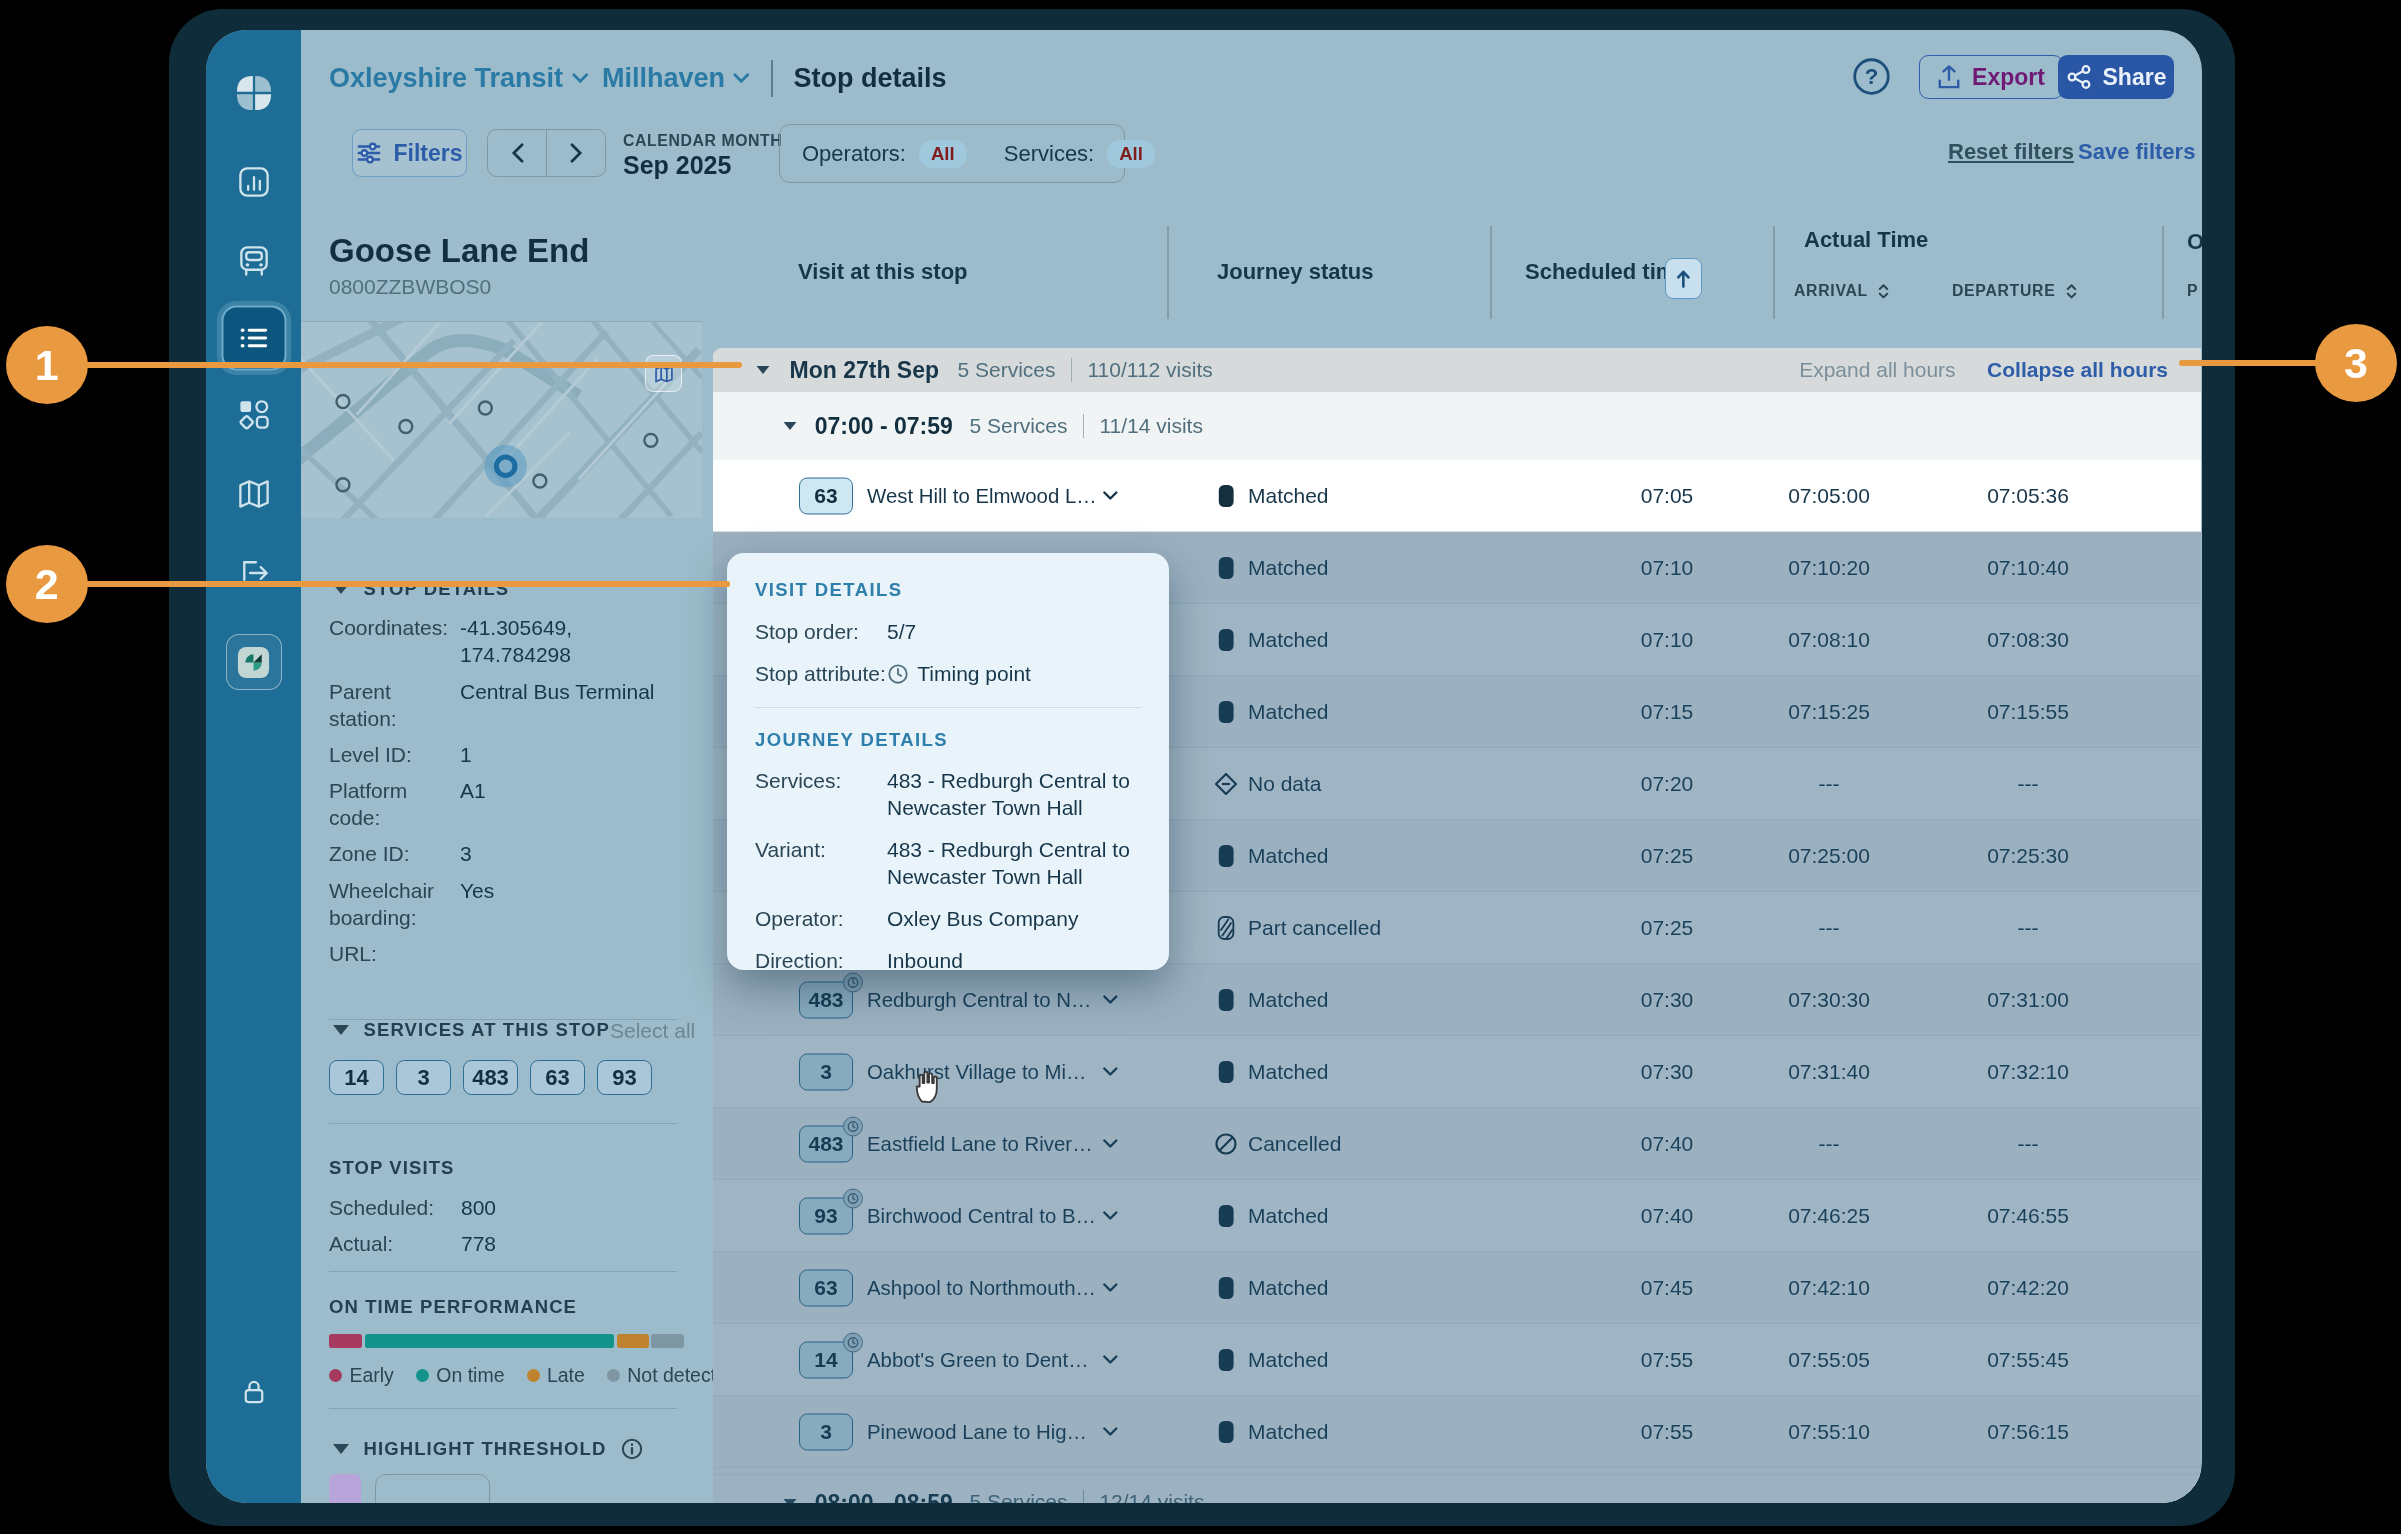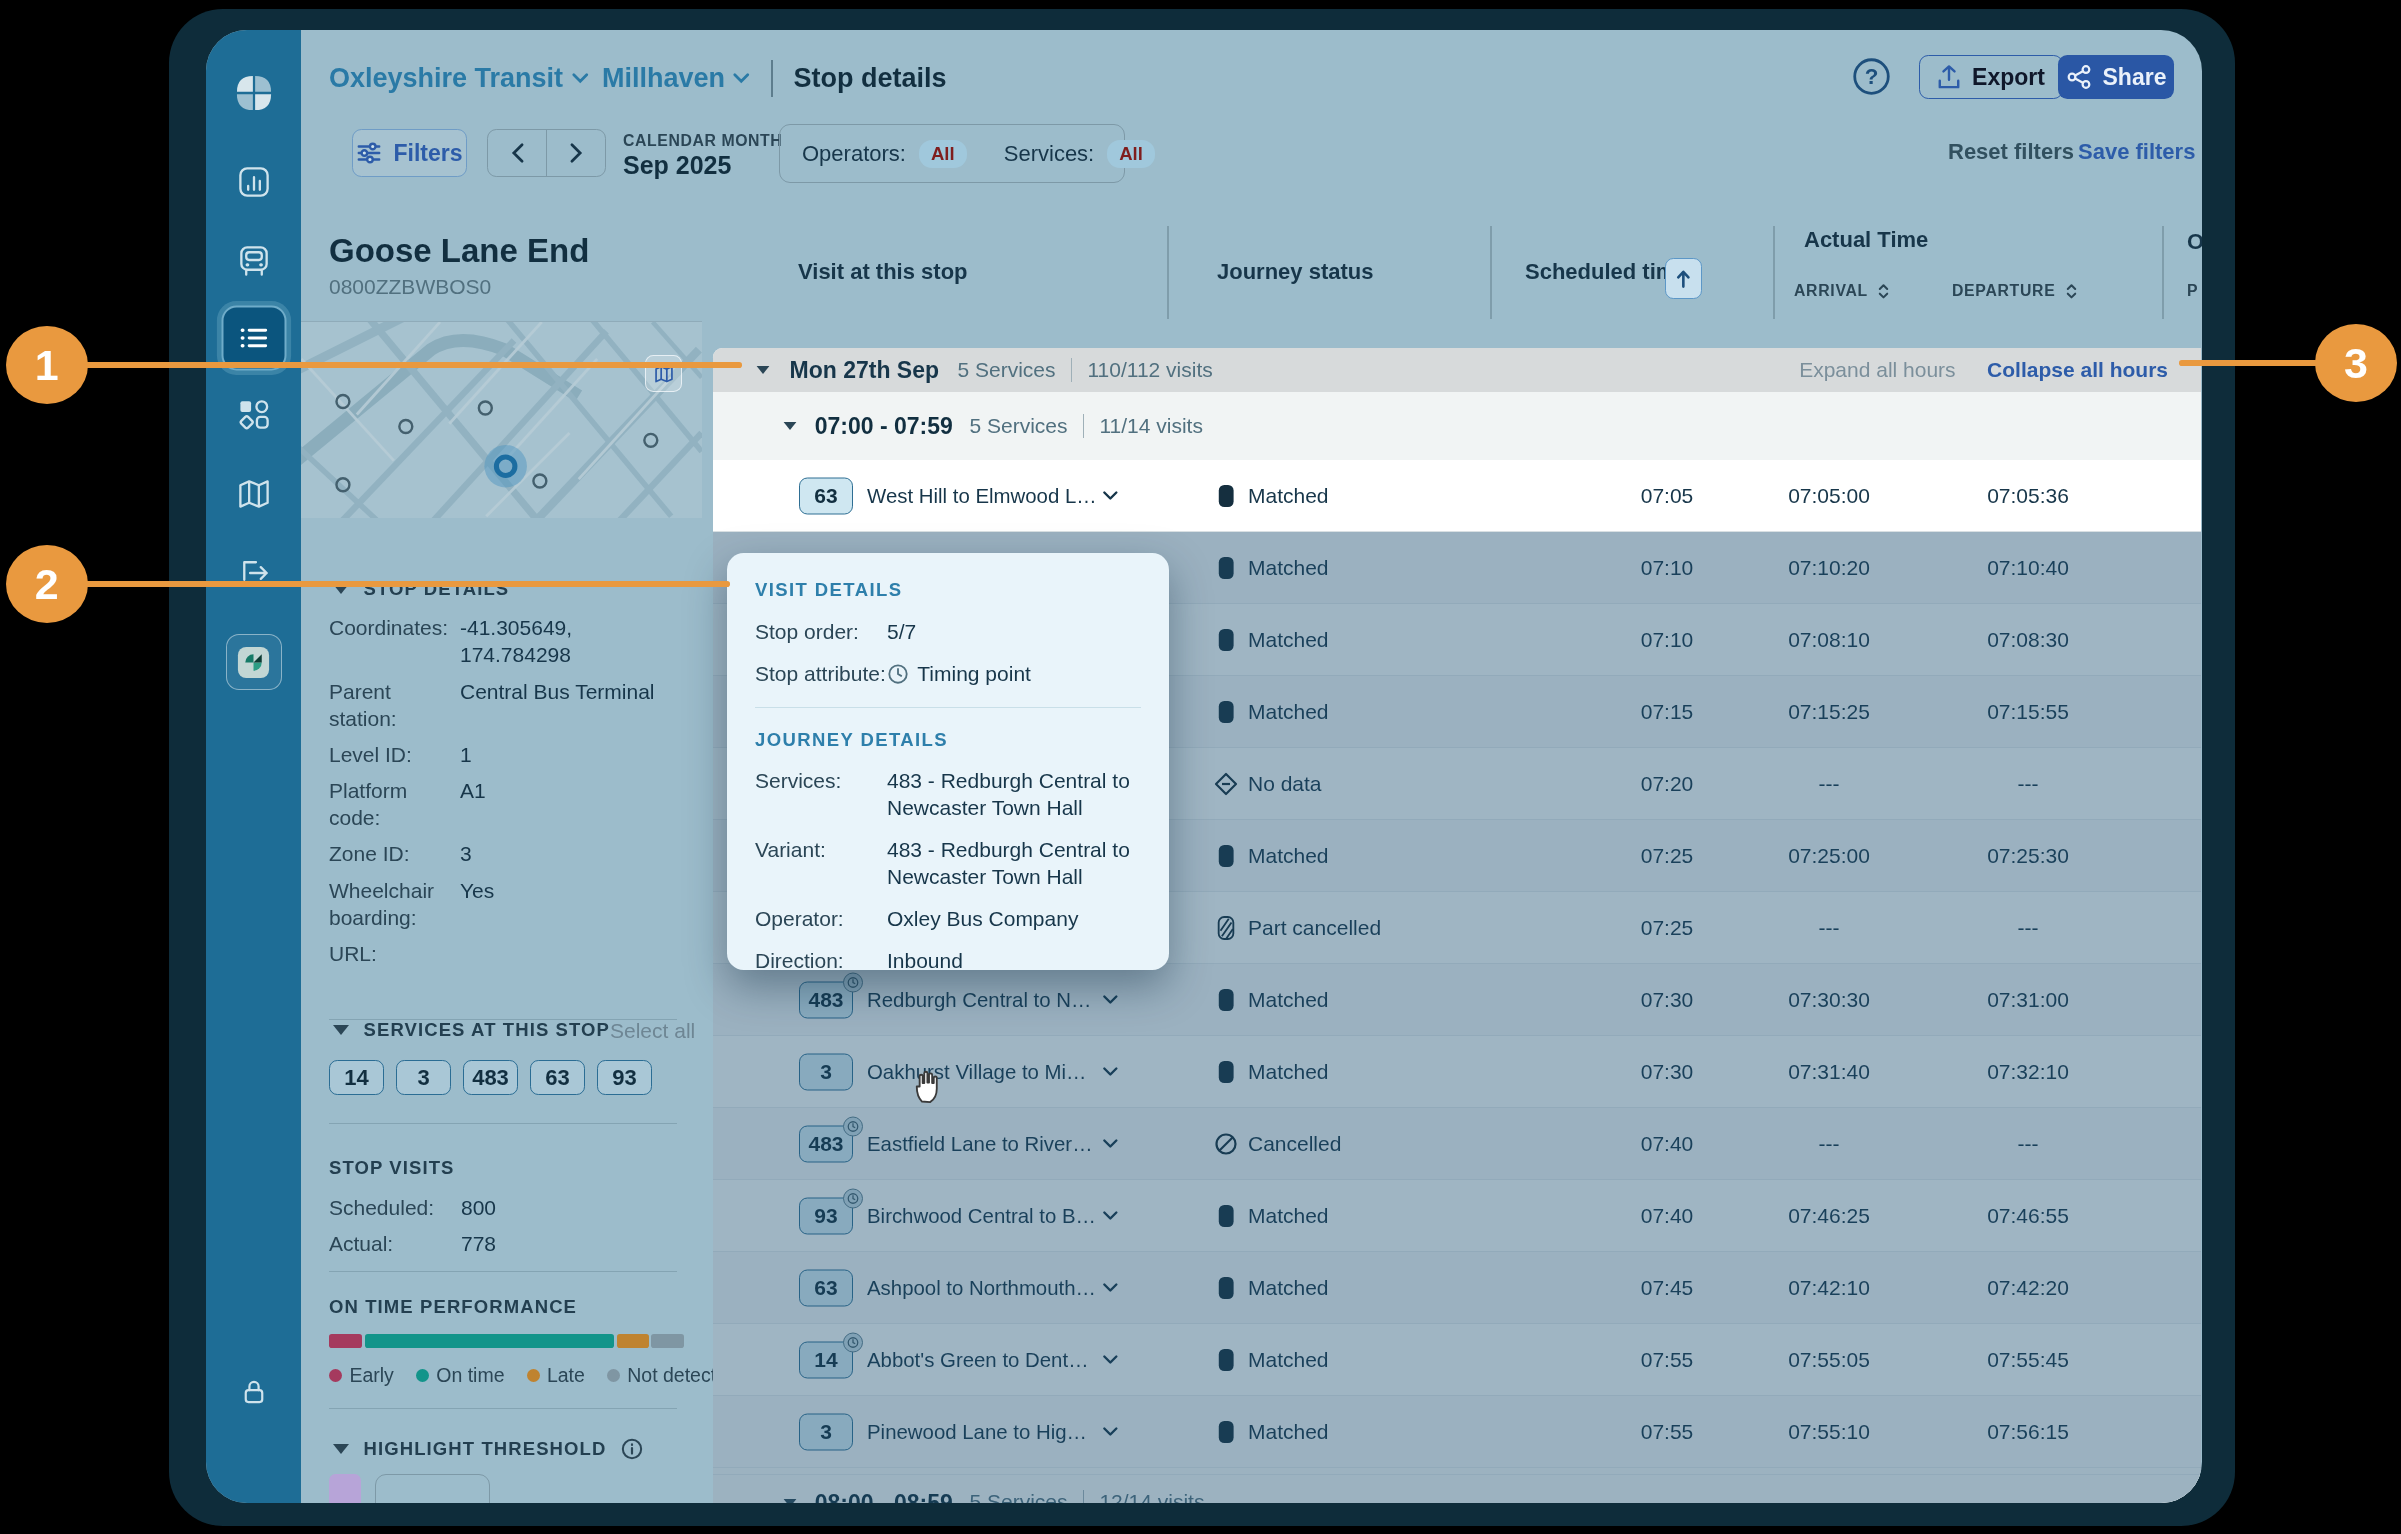--- a/index.html
+++ b/index.html
@@ -26,7 +26,7 @@
   .page-title{color:#122f40;}
   .btn{display:flex;align-items:center;justify-content:center;gap:11px;border-radius:9.3px;font-size:23px;font-weight:700;box-sizing:border-box;}
   .btn-help{left:1549px;top:25px;width:43px;height:43px;}
-  .btn-export{left:1618px;top:25px;width:144px;height:44px;border:1.9px solid #2d5ca9;color:#0f172a;}
+  .btn-export{left:1618px;top:25px;width:144px;height:44px;border:1.9px solid #2d5ca9;color:#701a75;}
   .btn-share{left:1757px;top:25px;width:116px;height:44px;background:#2a57a5;color:#eaf1fa;}
 
   

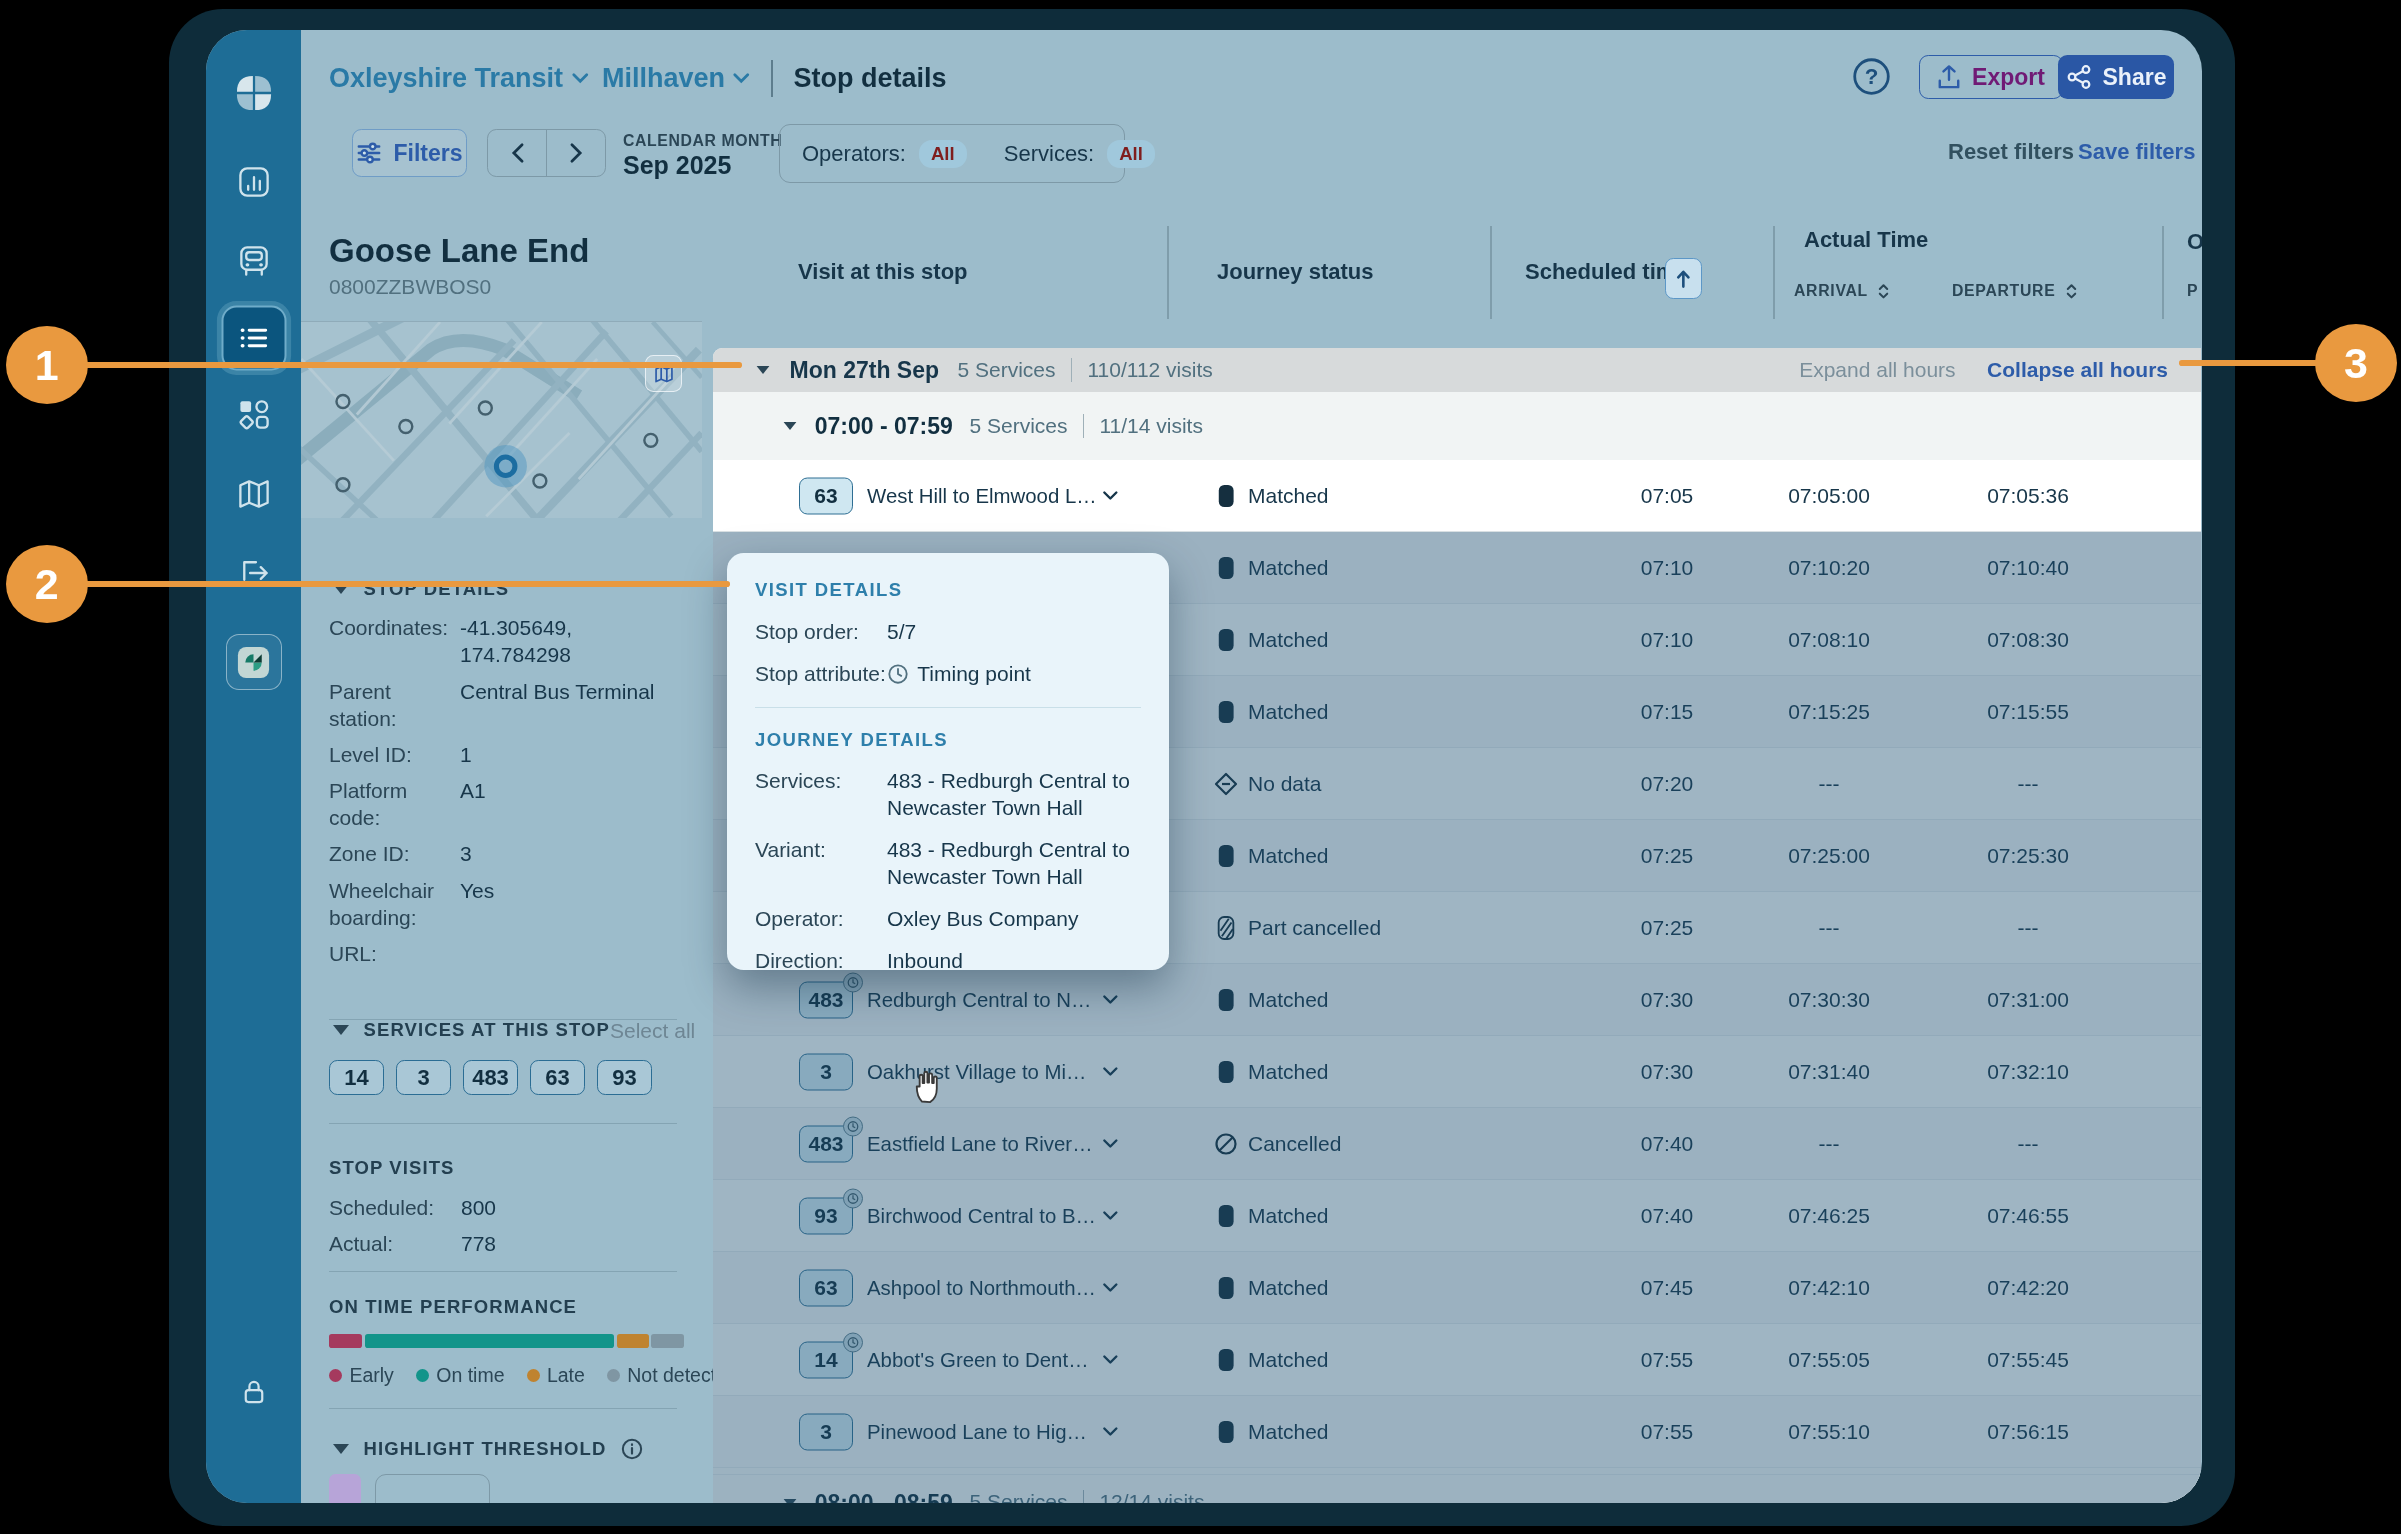--- a/index.html
+++ b/index.html
@@ -40,7 +40,7 @@
          display:flex;align-items:center;gap:13px;padding:0 22px;font-size:22px;color:#17364a;}
   .pill{background:#a0c8dc;color:#7f1d1d;font-size:18.5px;font-weight:700;border-radius:13px;padding:2.8px 12px;}
   .opsvc-sep{width:1.9px;height:31.5px;background:#7d99a7;margin:0 5.6px;}
-  .link-reset{left:1647px;top:109px;font-size:22px;font-weight:700;color:#31505f;}
+  .link-reset{left:1647px;top:109px;font-size:22px;font-weight:700;color:#31505f;text-decoration:underline;}
   .link-save{left:1777px;top:109px;font-size:22px;font-weight:700;color:#2d5ca9;}
 
   

